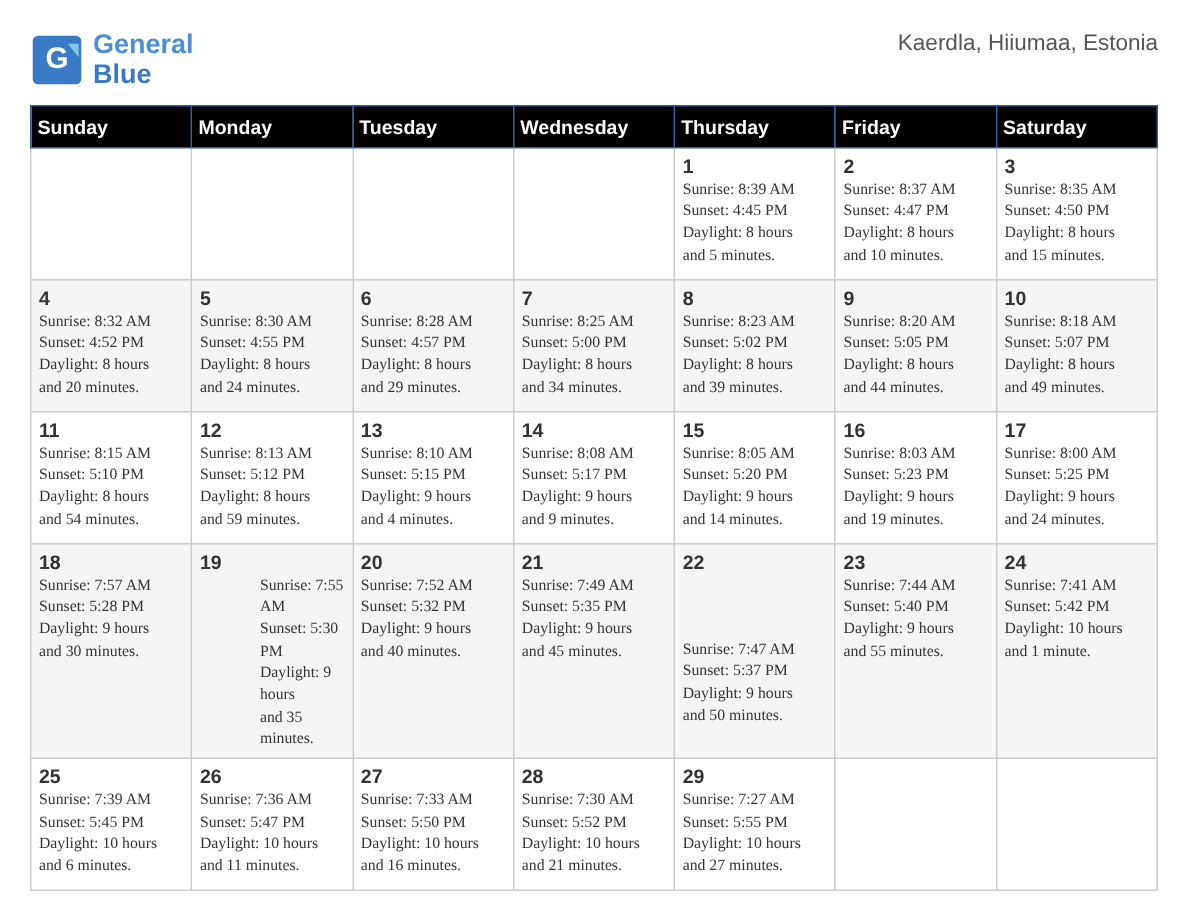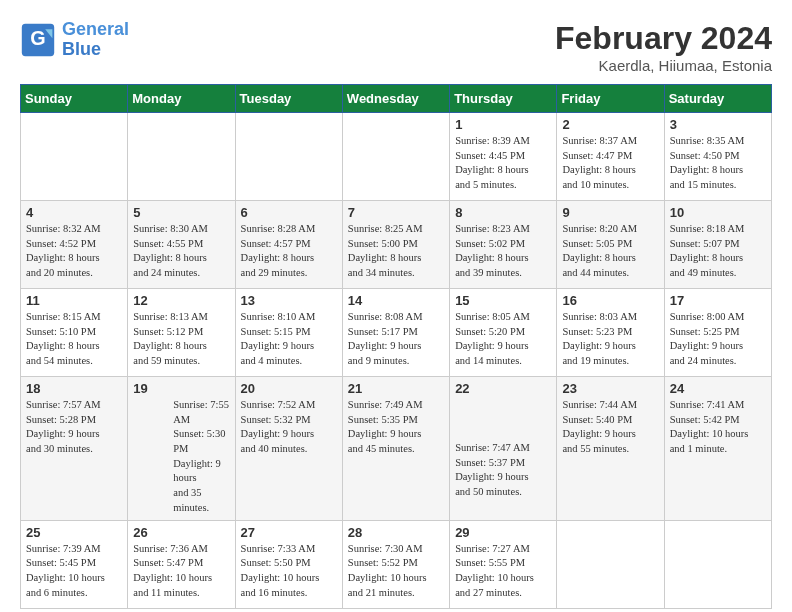--- a/index.html
+++ b/index.html
@@ -105,7 +105,6 @@
     </div>
   </div>
   <div class="title-block">
-    <div class="month-title">February 2024</div>
     <div class="location">Kaerdla, Hiiumaa, Estonia</div>
   </div>
 </div>

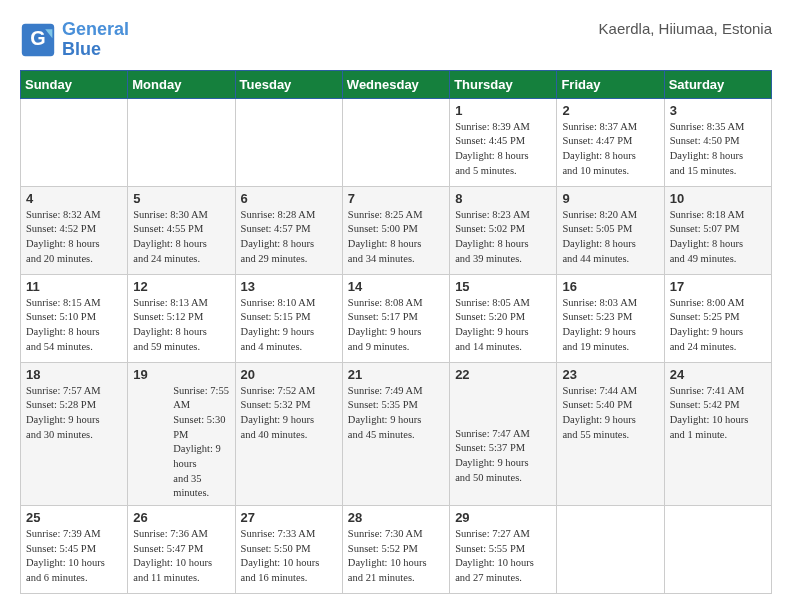--- a/index.html
+++ b/index.html
@@ -52,7 +52,7 @@
       table-layout: fixed;
     }
     thead tr th {
-      background: #15803d;
+      background: #000000;
       color: #fff;
       font-size: 13px;
       font-weight: bold;

